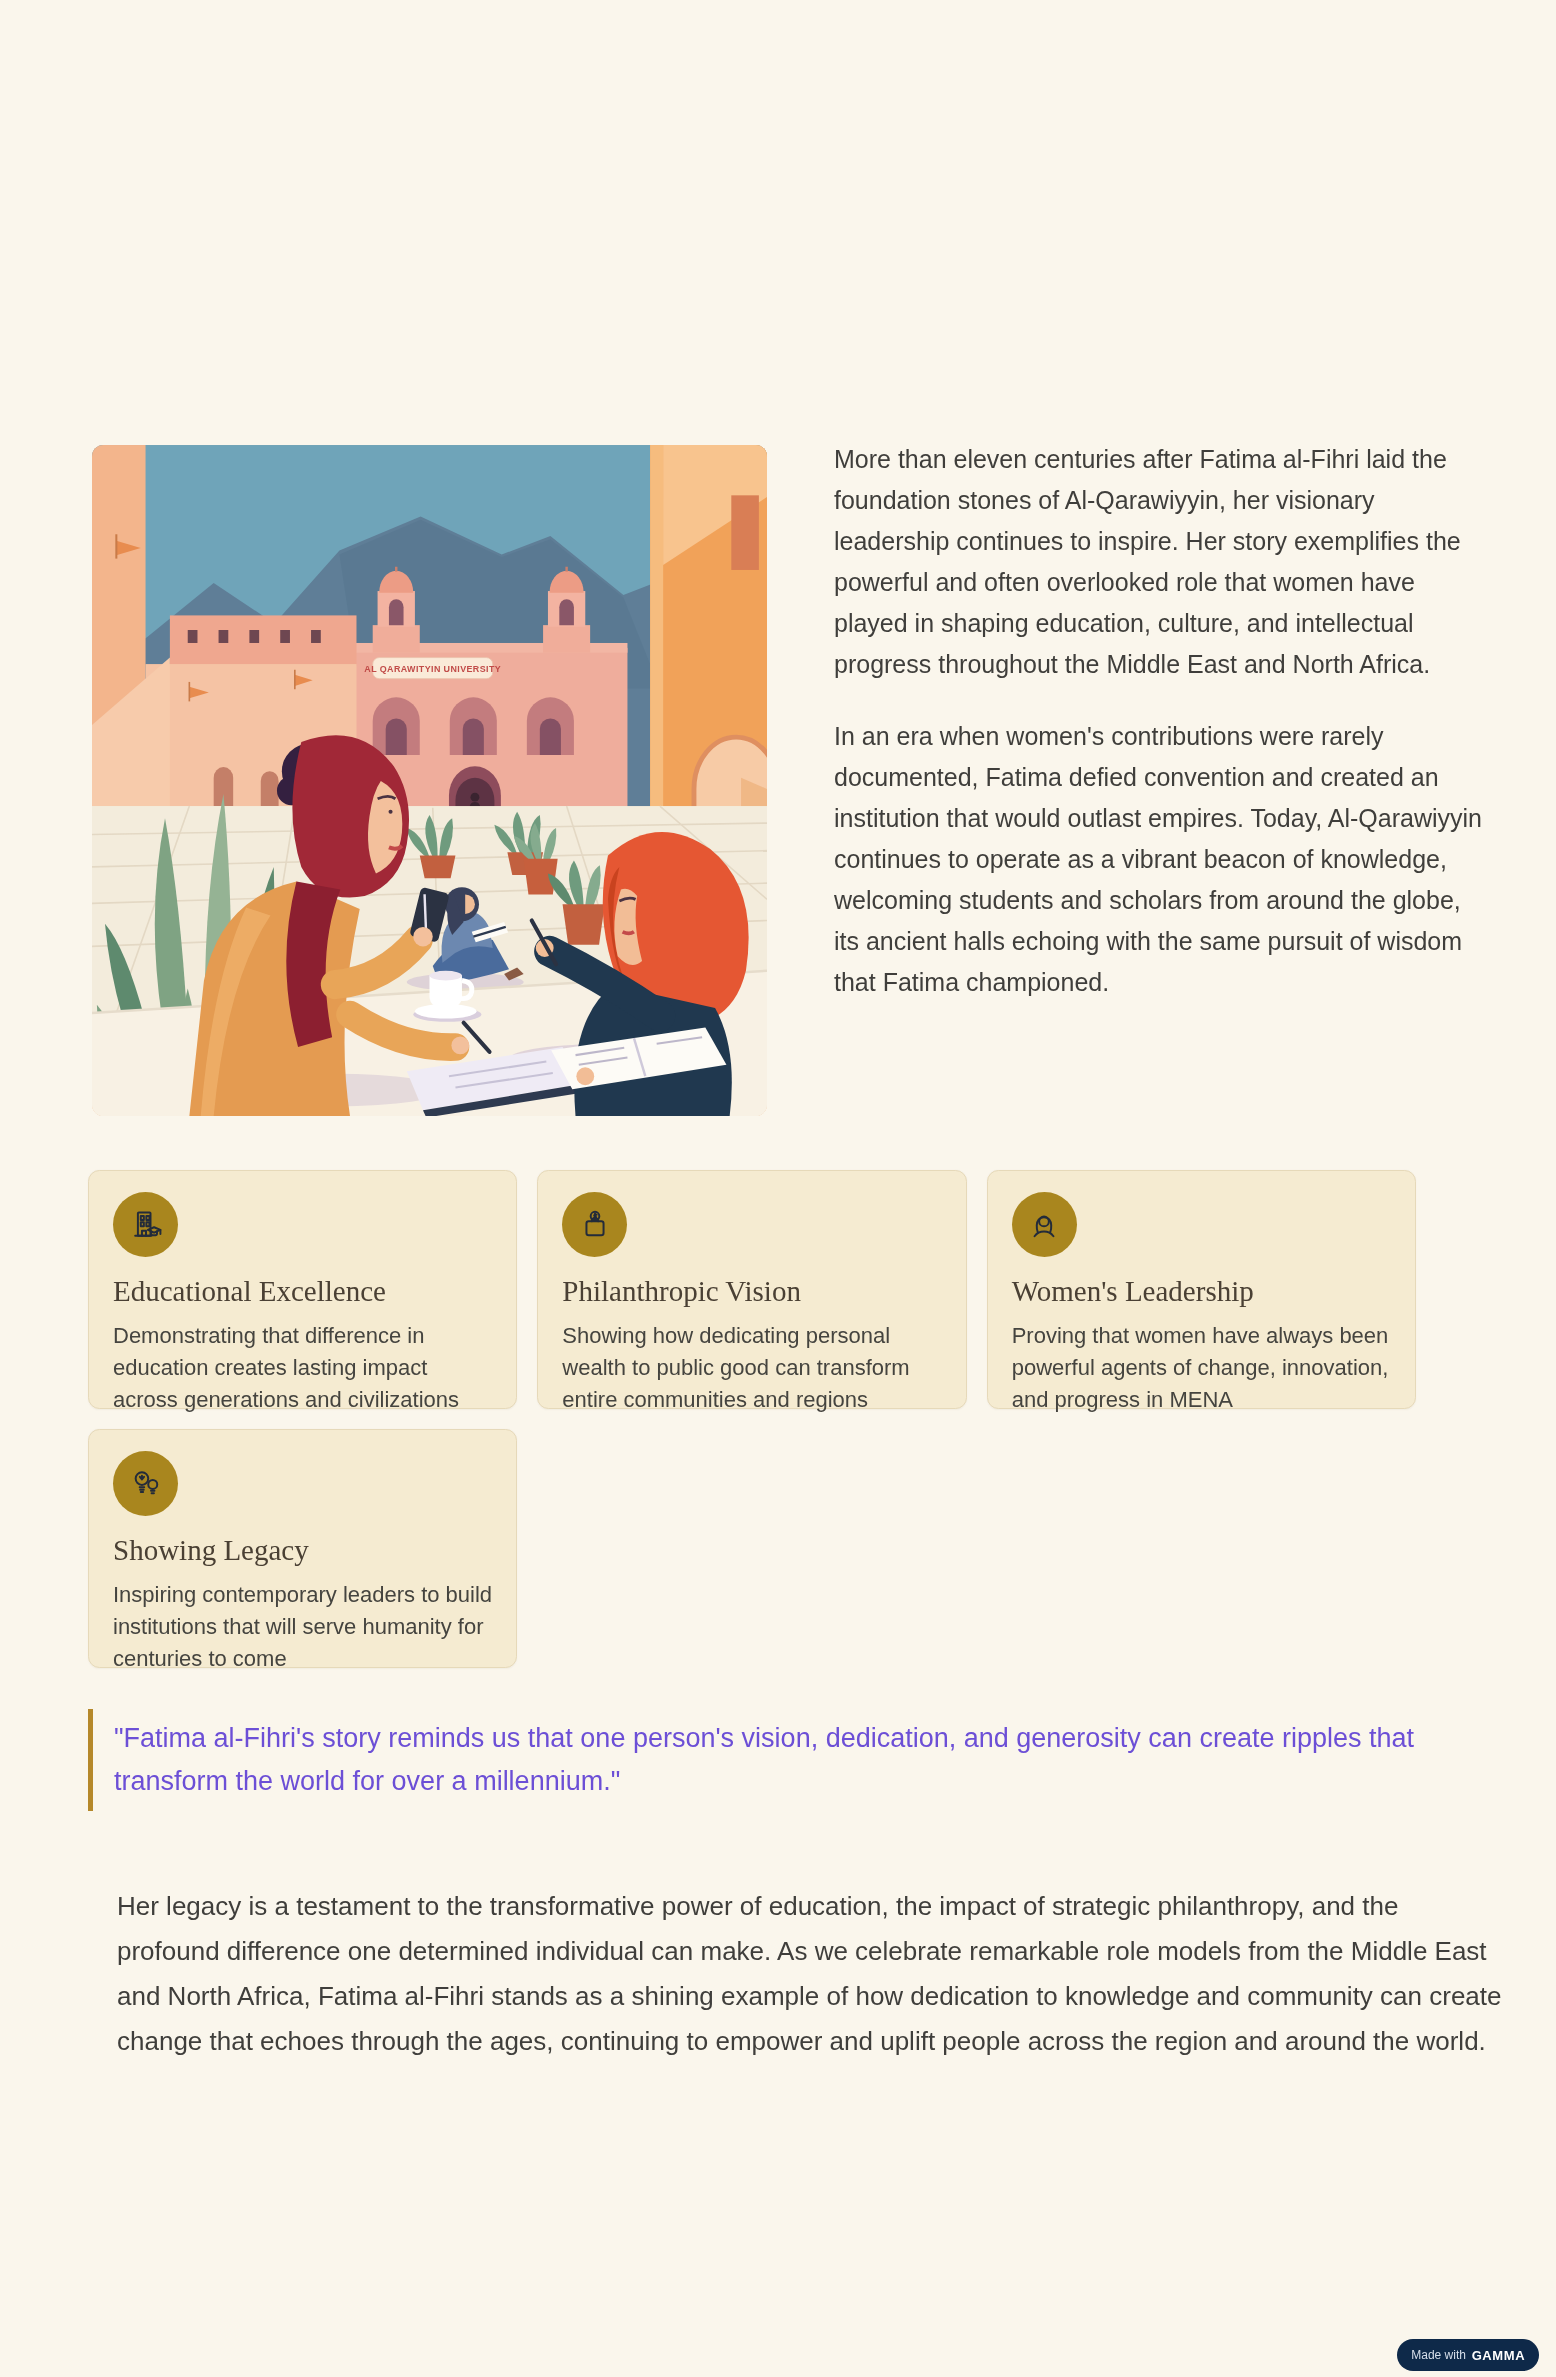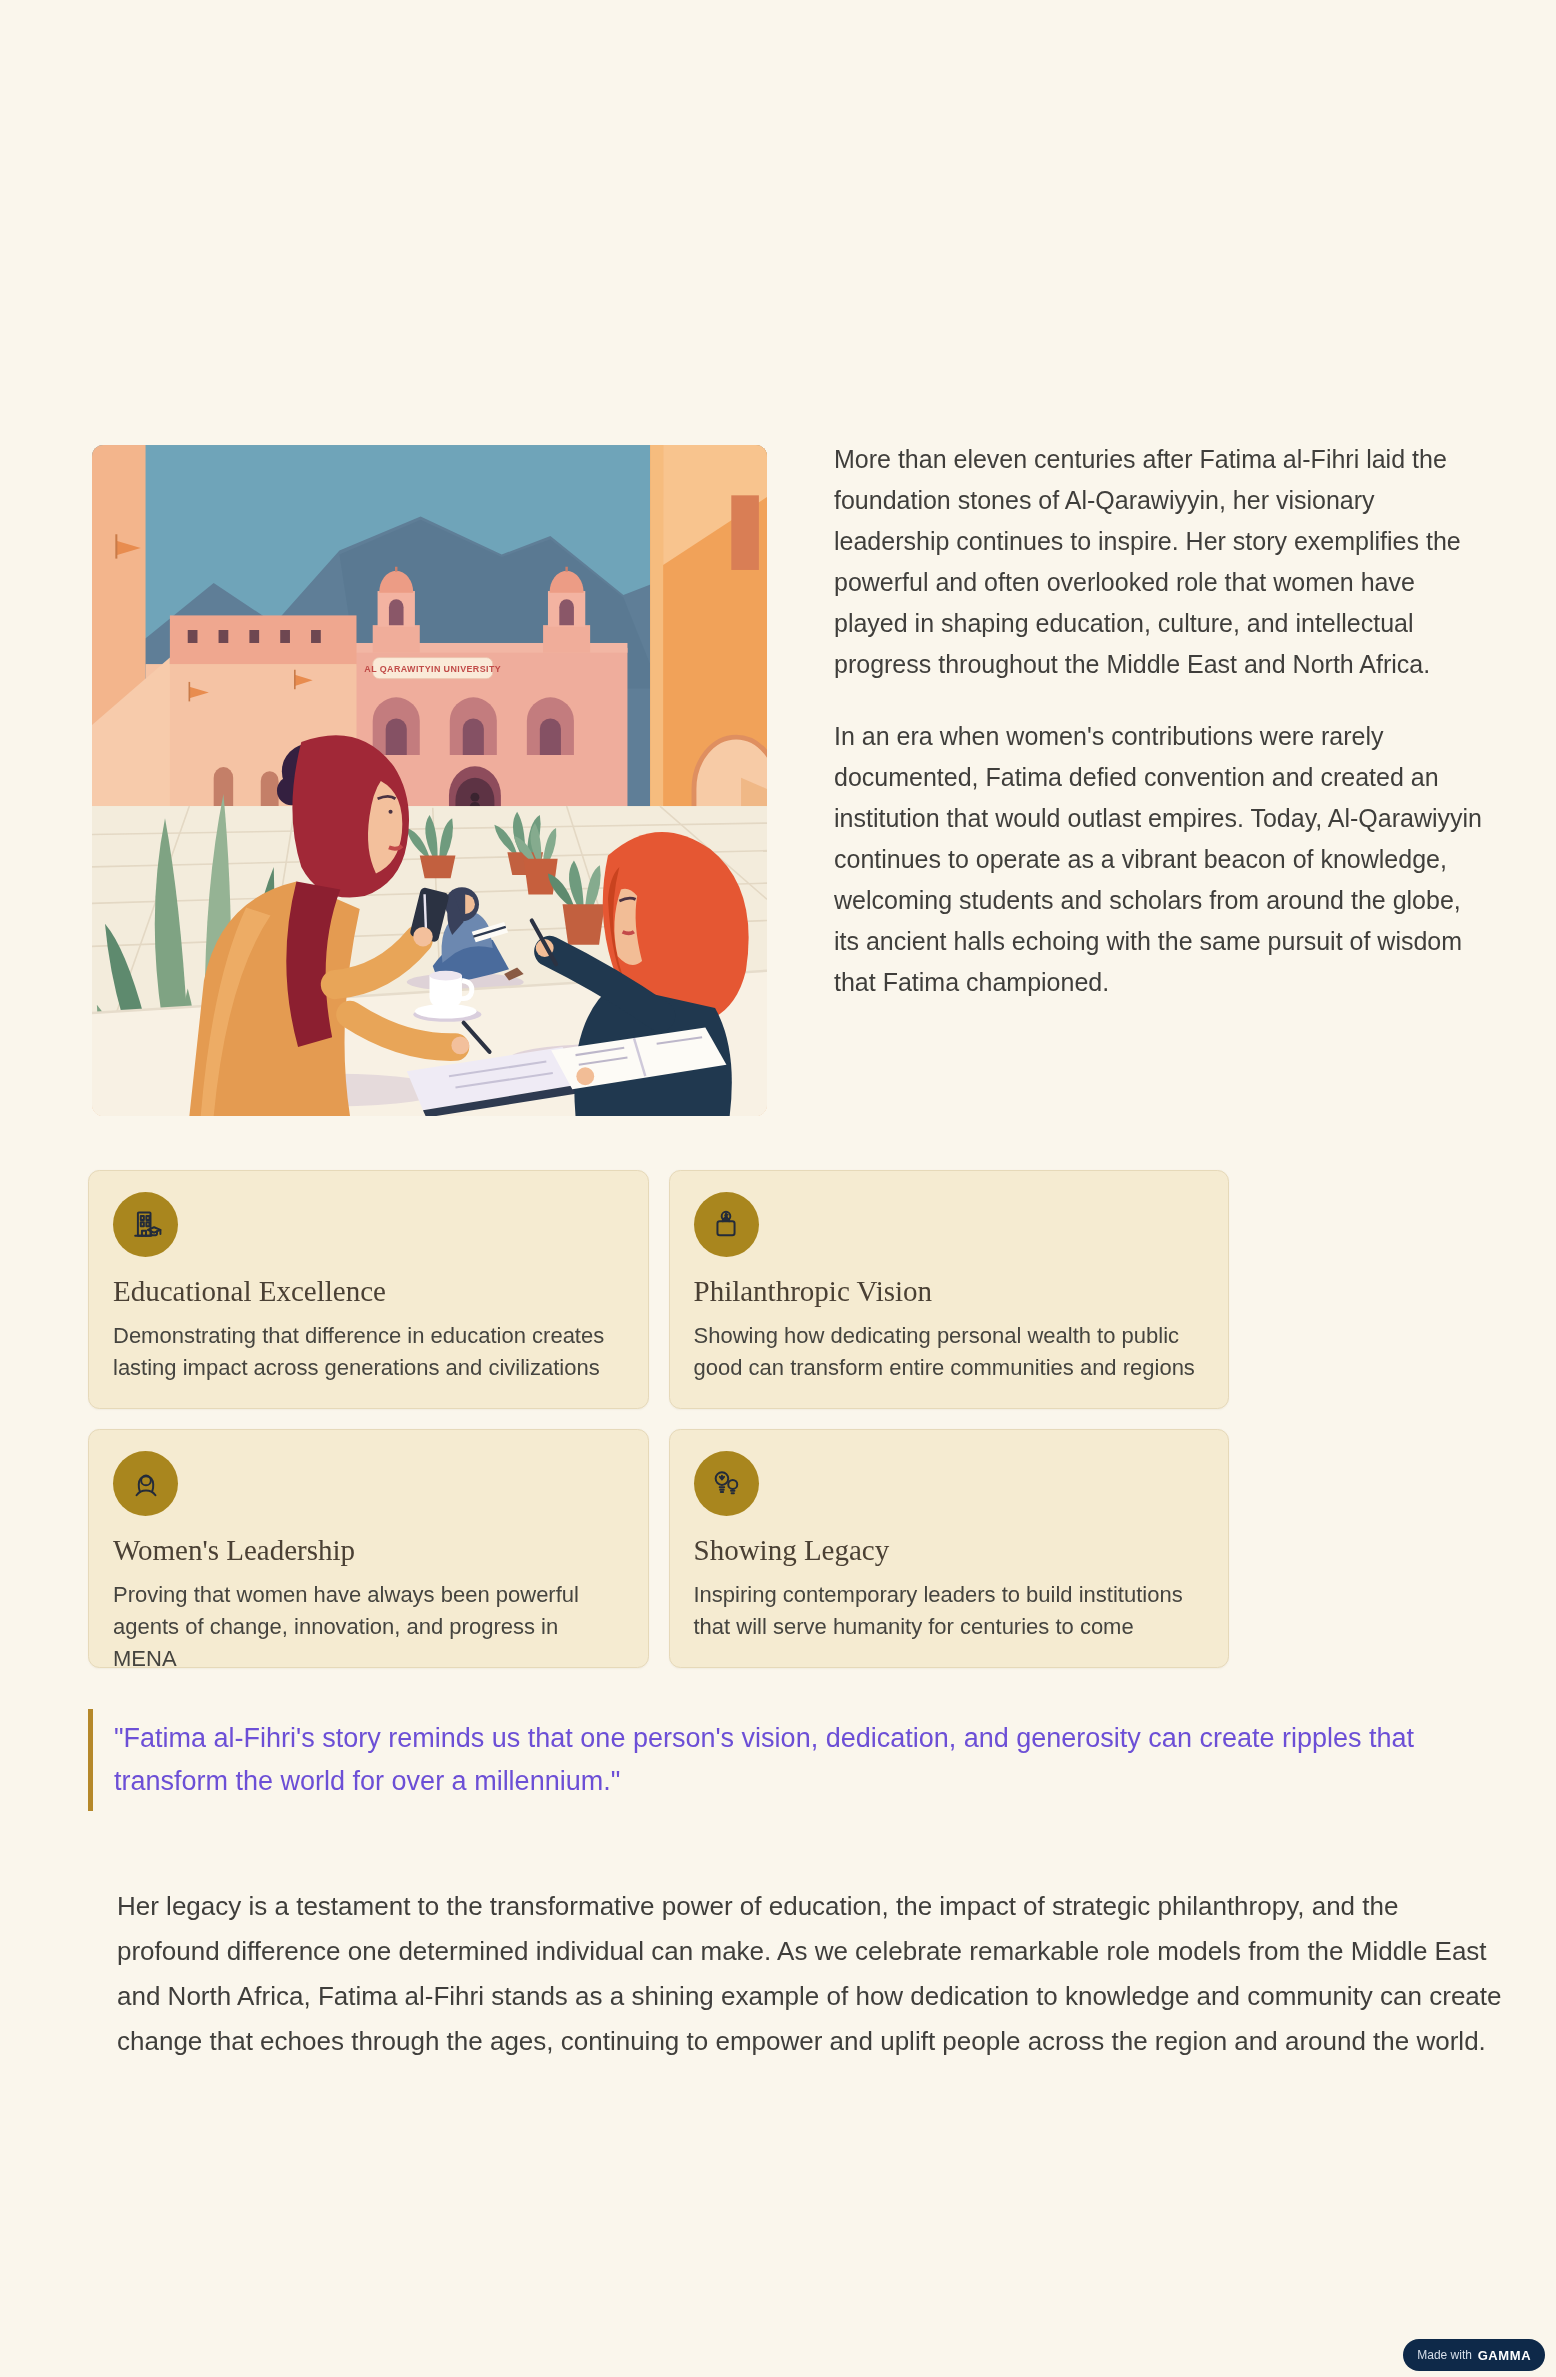--- a/index.html
+++ b/index.html
@@ -34,8 +34,8 @@
   }
 
   .cards{
-    position:absolute;left:88px;top:1170px;width:1141px;
-    display:grid;grid-template-columns:1fr 1fr;
+    position:absolute;left:88px;top:1170px;width:1328px;
+    display:grid;grid-template-columns:1fr 1fr 1fr;
     column-gap:23px;row-gap:24px;gap:20px;
   }
   .card{

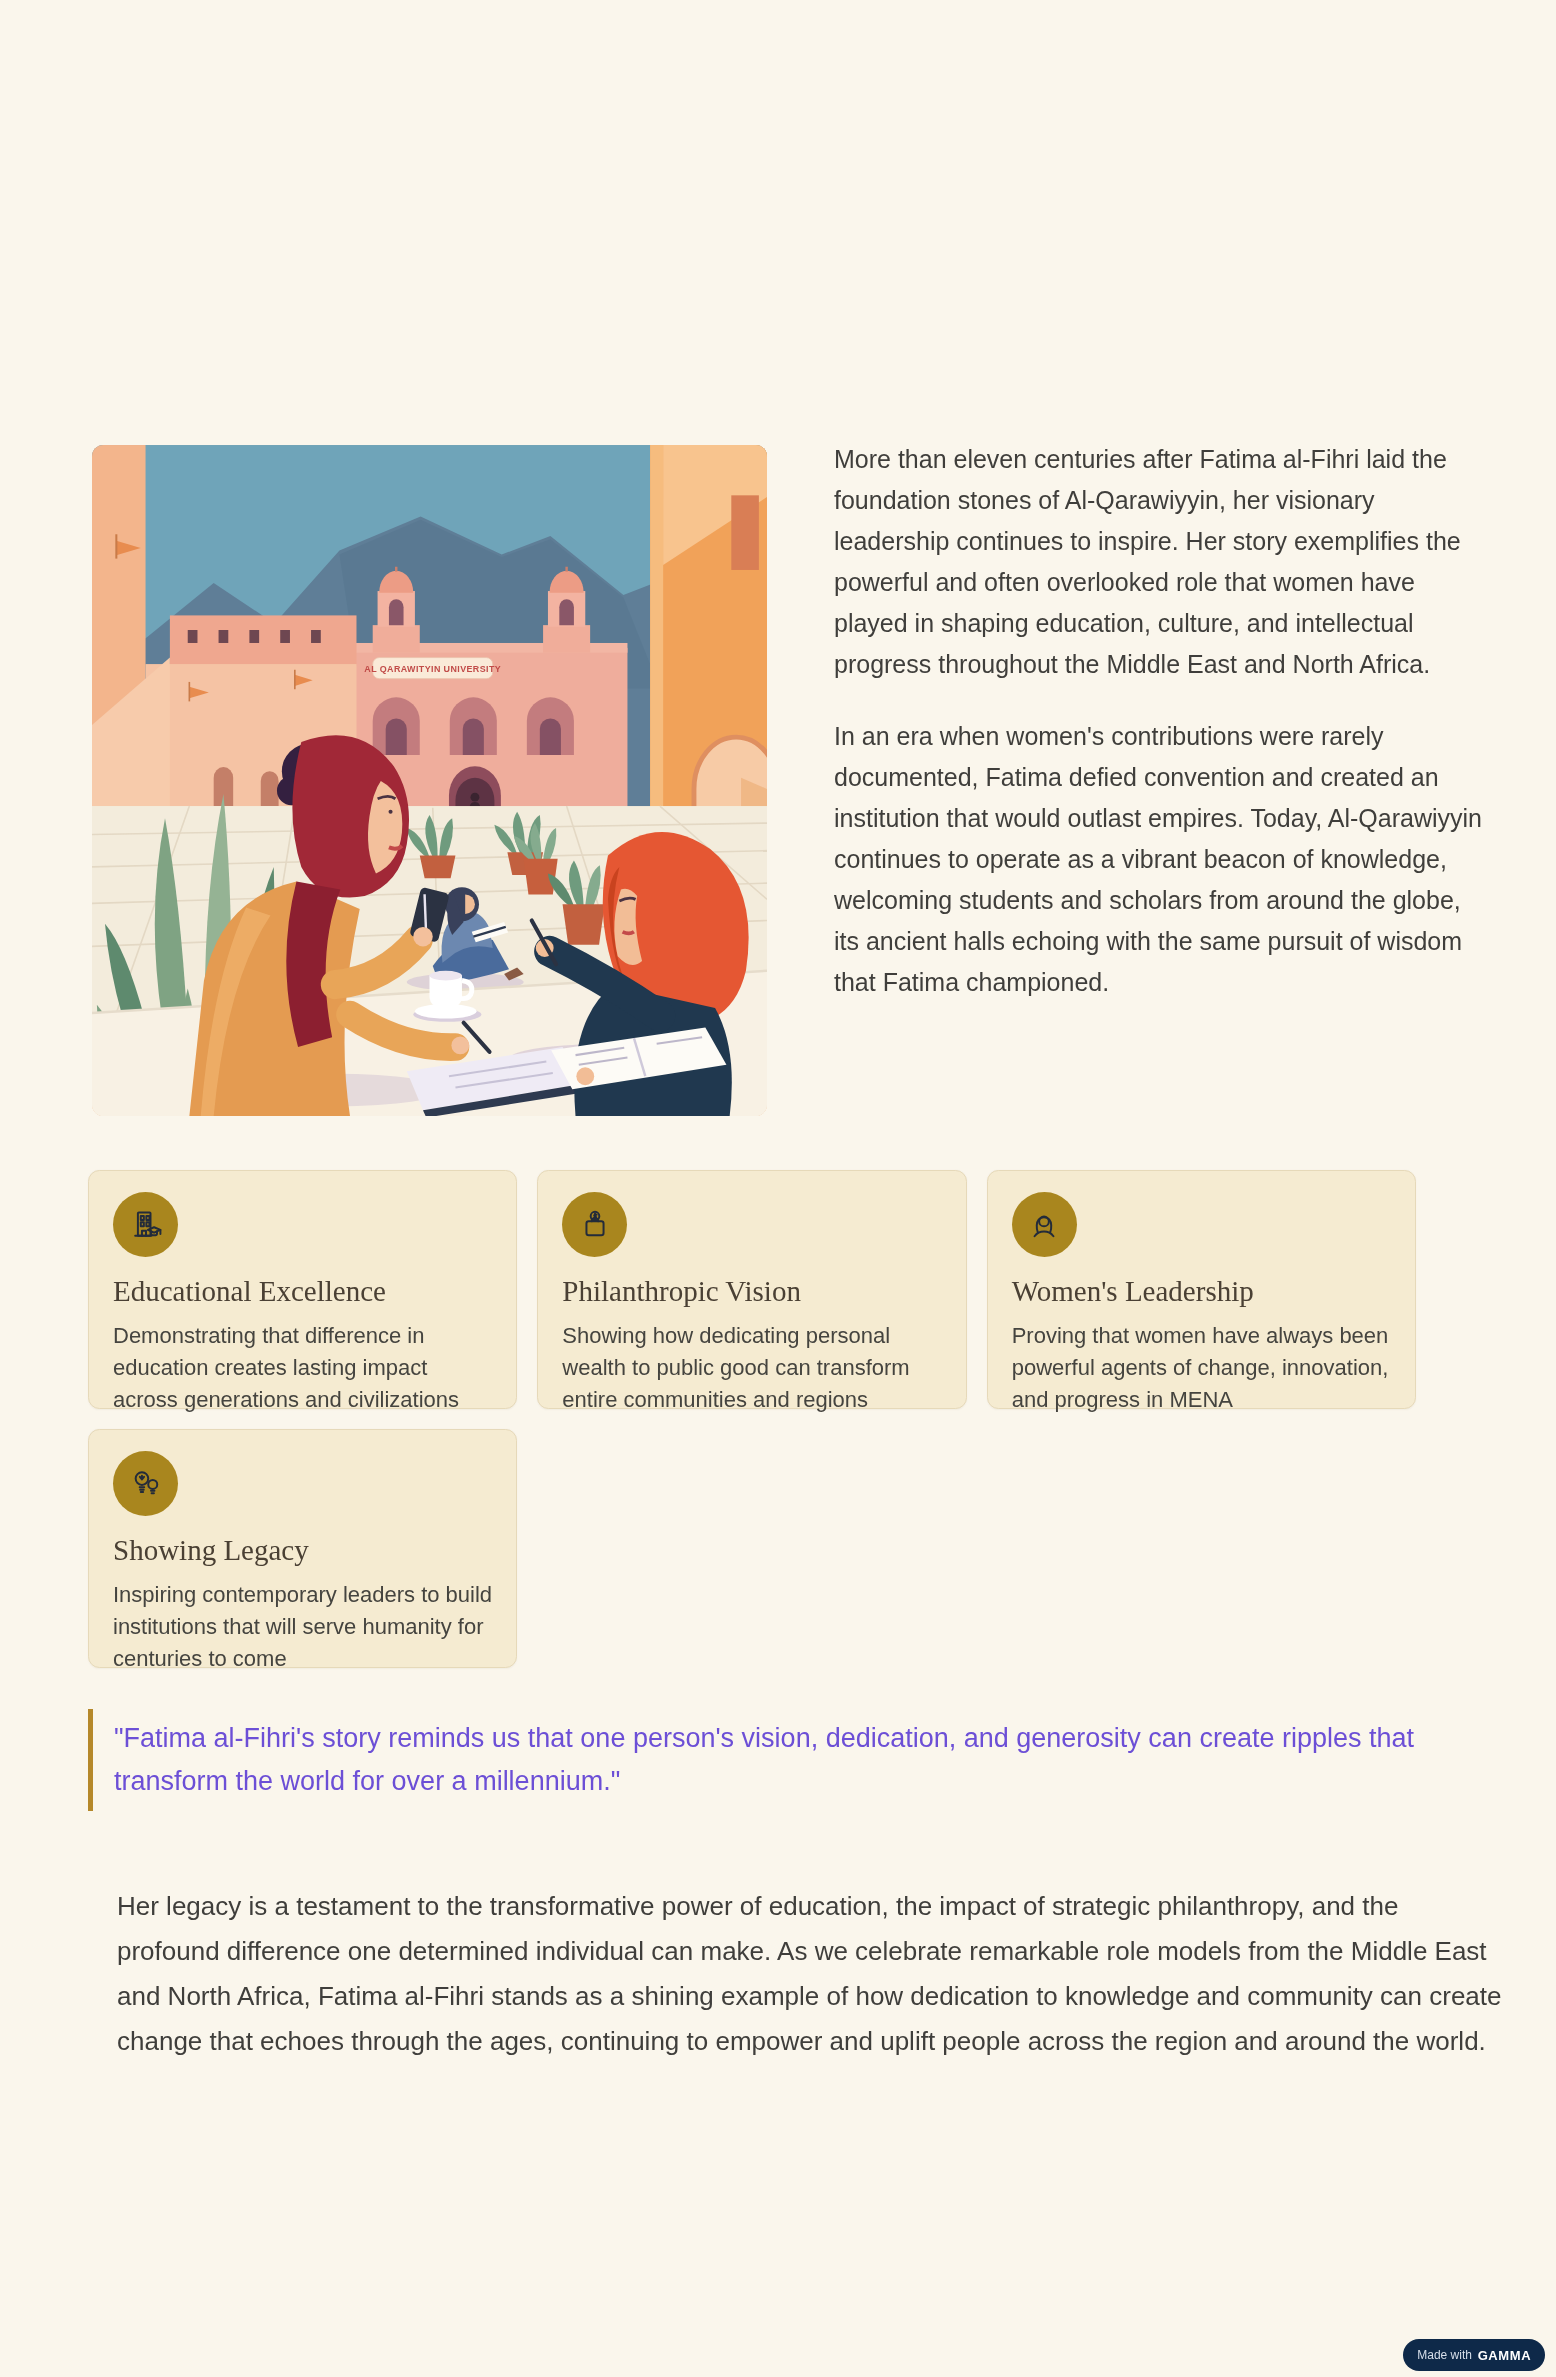--- a/index.html
+++ b/index.html
@@ -72,7 +72,7 @@
   }
 
   .badge{
-    position:absolute;right:12px;top:2339px;height:32px;
+    position:absolute;right:18px;top:2339px;height:32px;
     background:#0E2949;border-radius:16px;
     display:flex;align-items:center;gap:5.7px;padding:0 13.8px;
     cursor:pointer;

